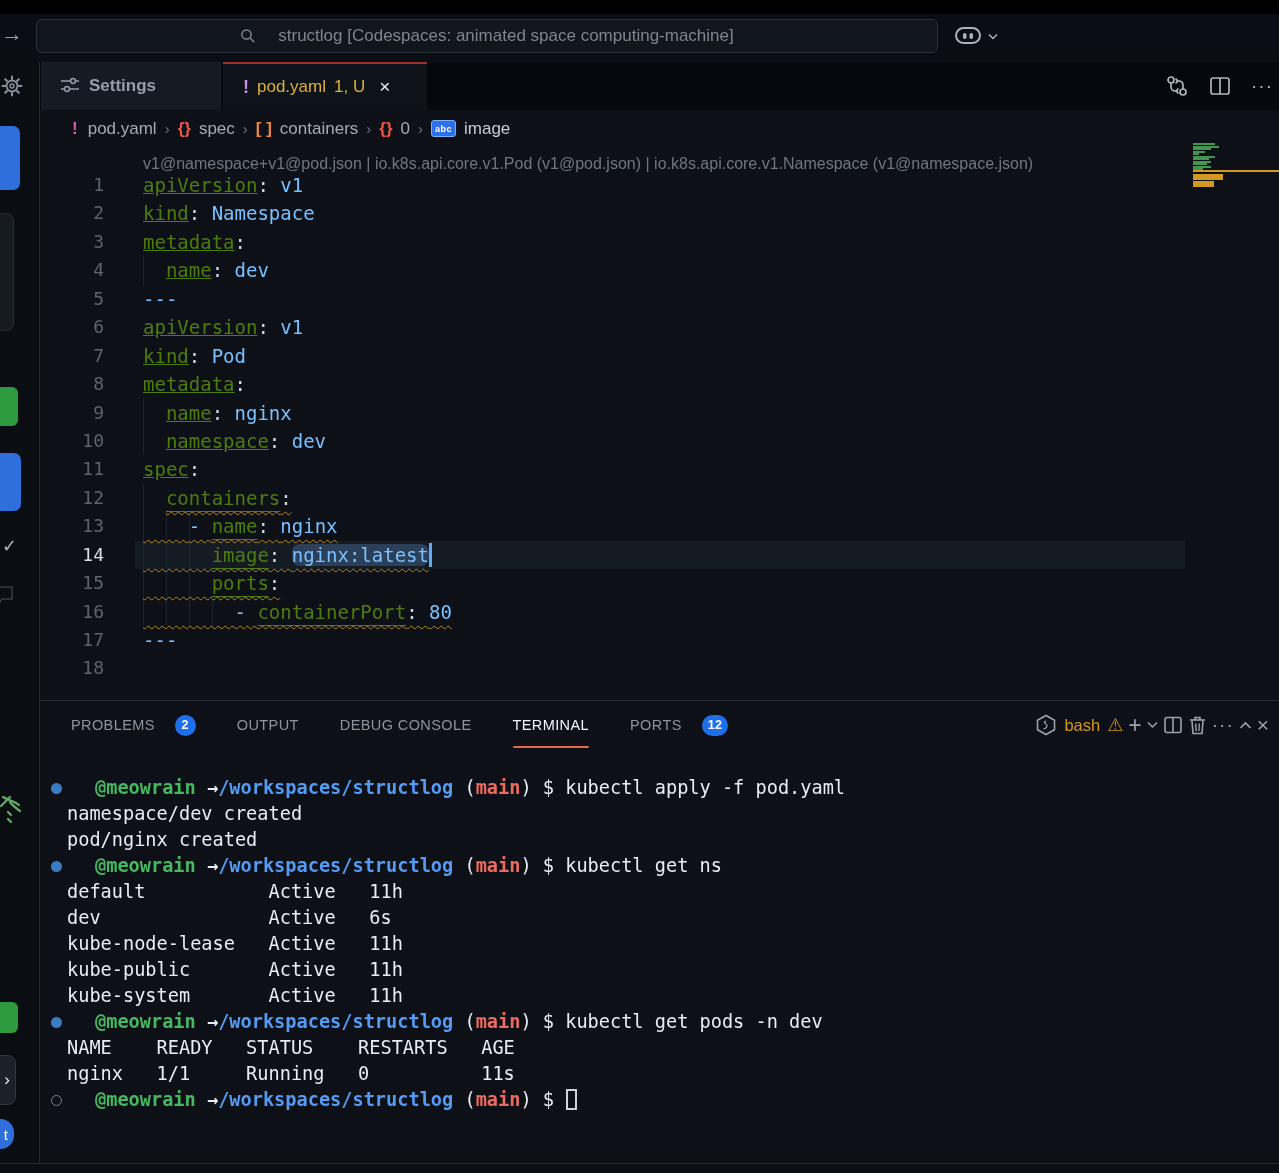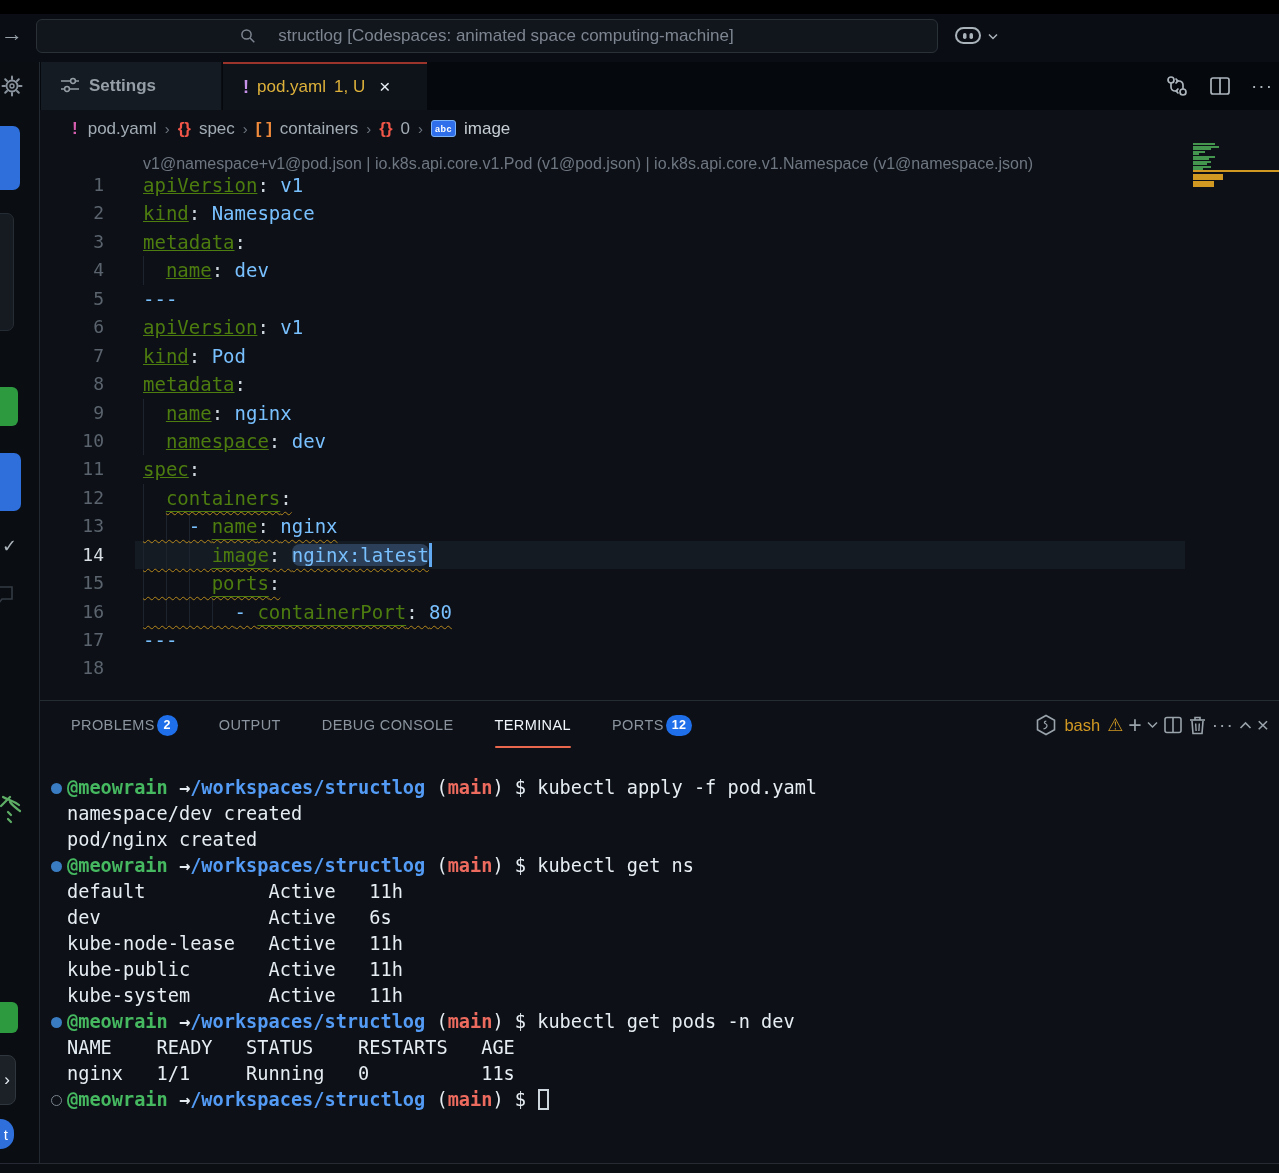--- a/index.html
+++ b/index.html
@@ -94,7 +94,7 @@
   
   .panel { position:absolute; left:0; top:638px; width:1239px; height:463px; background:#0d1117; border-top:1px solid #262c34; }
   .panel-tabs { position:absolute; left:0; top:0; height:48px; display:flex; align-items:center; gap:41px; padding-left:31px; }
-  .p-tab { position:relative; height:48px; display:flex; align-items:center; gap:2px;
+  .p-tab { position:relative; height:48px; display:flex; align-items:center; gap:20px;
            font-size:14.5px; letter-spacing:0.4px; color:#8b949e; }
   .p-tab.active { color:#f0f6fc; }
   .p-tab.active::after { content:""; position:absolute; left:0; right:0; bottom:1px; height:2.5px; background:#e9684d; border-radius:2px; }

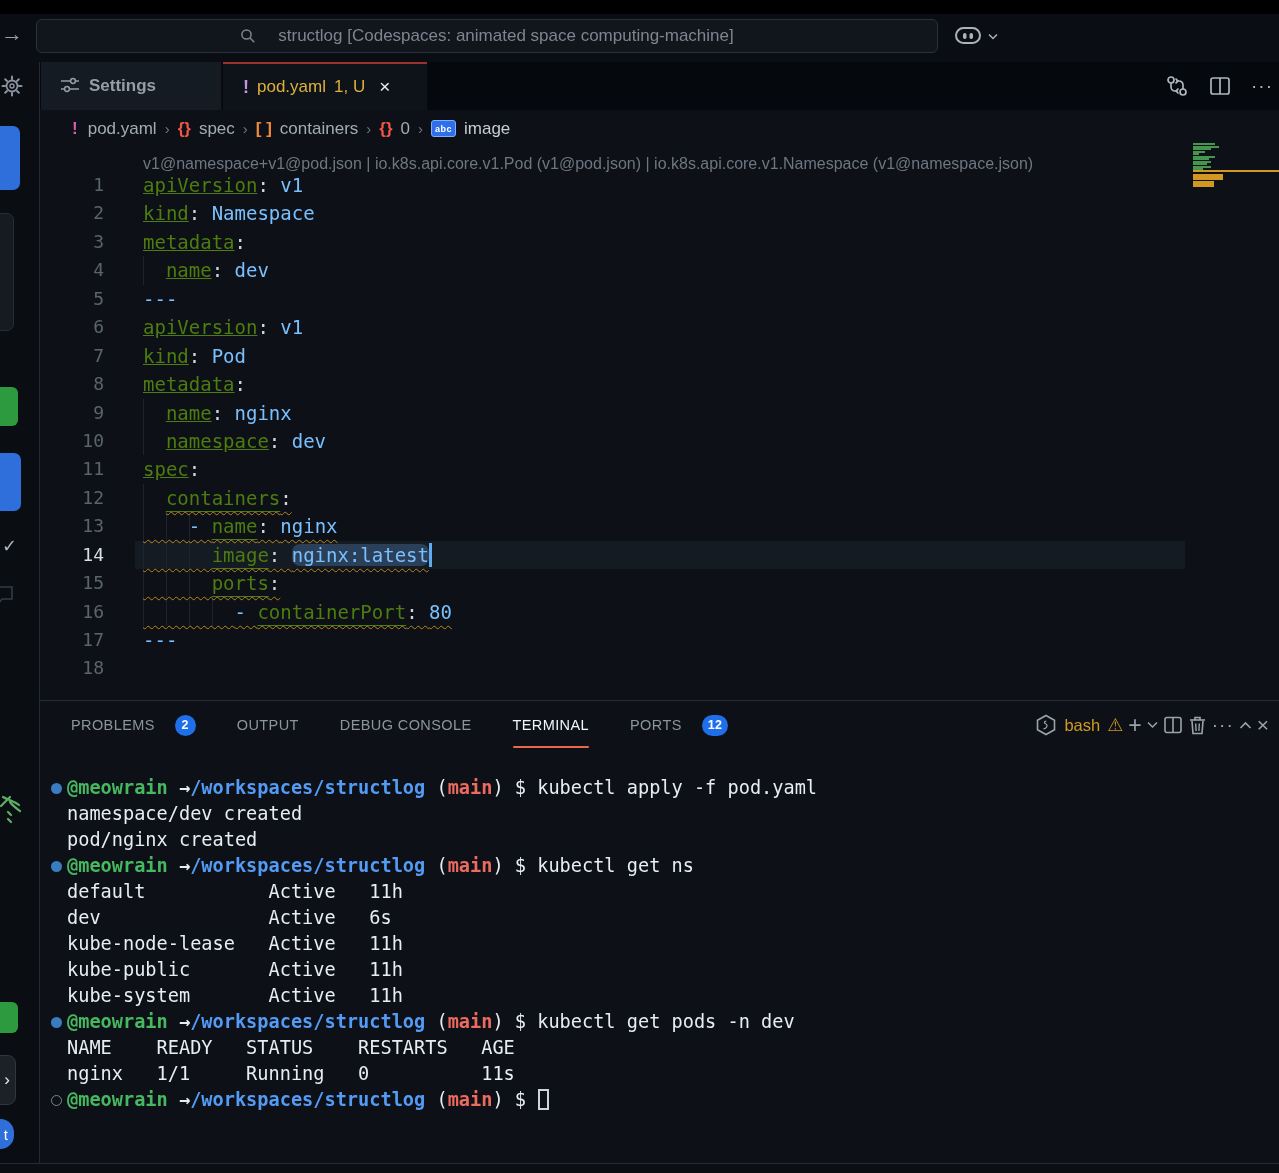--- a/index.html
+++ b/index.html
@@ -113,7 +113,7 @@
   .deco { position:absolute; left:11px; top:8px; width:11px; height:11px; border-radius:50%; }
   .deco.run { background:#3a7cc2; }
   .deco.open { border:1.5px solid #79828c; }
-  .tg { color:#45b860; font-weight:700; }
+  .tg { color:#45b860; font-weight:700;margin-left:28px; }
   .tb { color:#539bf5; font-weight:700; }
   .tr { color:#ec6a5e; font-weight:700; }
   .tw { color:#e6edf3; }

